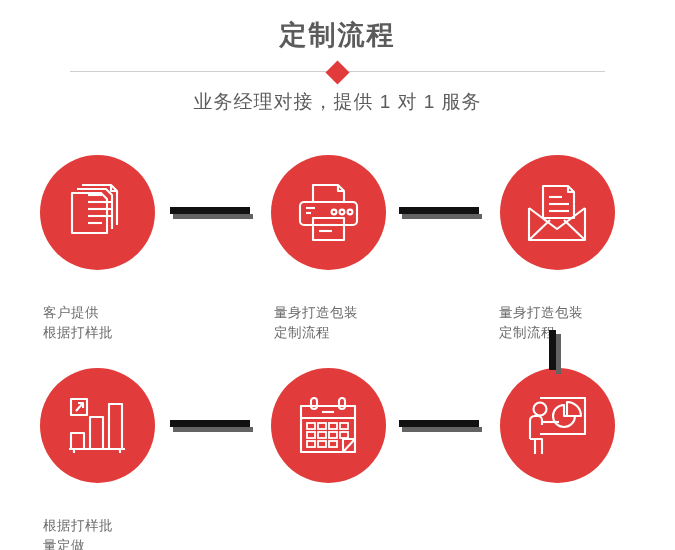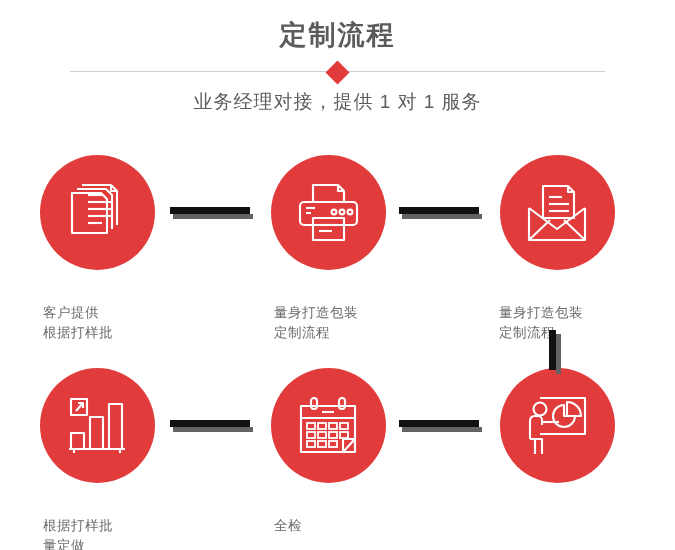--- a/index.html
+++ b/index.html
@@ -315,7 +315,6 @@
         </svg>
       </div>
       <div class="caption">
-        <div>全检</div>
       </div>
     </div>
 

